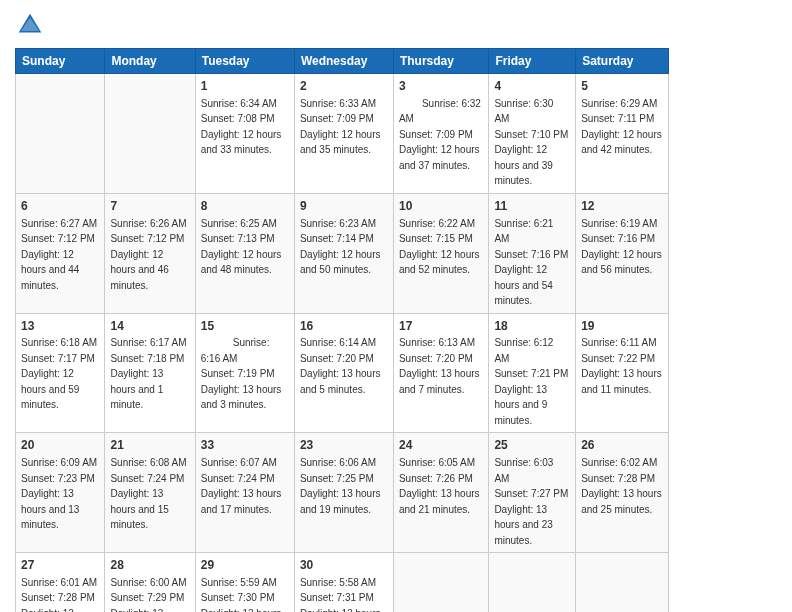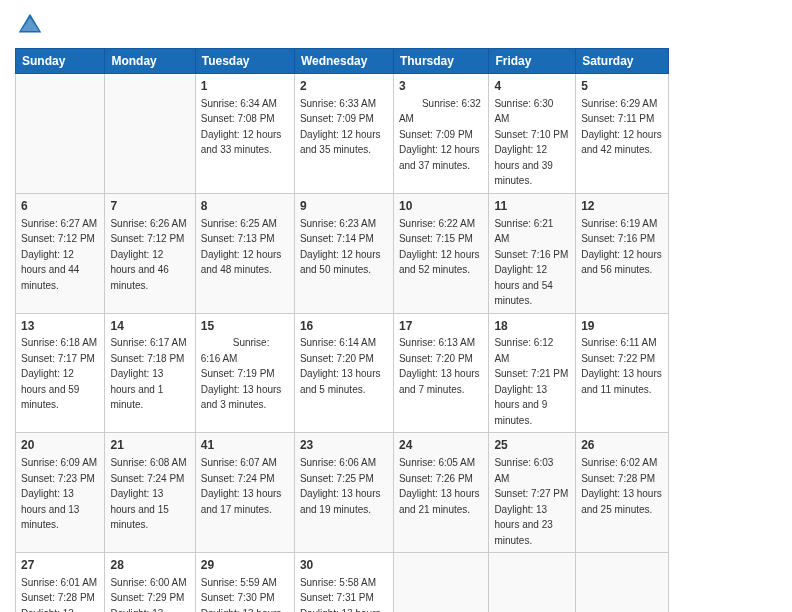--- a/index.html
+++ b/index.html
@@ -209,7 +209,7 @@
           <td><span class="day-num">21</span><span class="day-info" style="white-space: pre-line;">Sunrise: 6:08 AM
 Sunset: 7:24 PM
 Daylight: 13 hours and 15 minutes.</span></td>
-          <td><span class="day-num">41</span><span class="day-info" style="white-space: pre-line; text-align: center;">Sunrise: 6:07 AM
+          <td><span class="day-num">33</span><span class="day-info" style="white-space: pre-line; text-align: center;">Sunrise: 6:07 AM
 Sunset: 7:24 PM
 Daylight: 13 hours and 17 minutes.</span></td>
           <td><span class="day-num">23</span><span class="day-info" style="white-space: pre-line;">Sunrise: 6:06 AM

